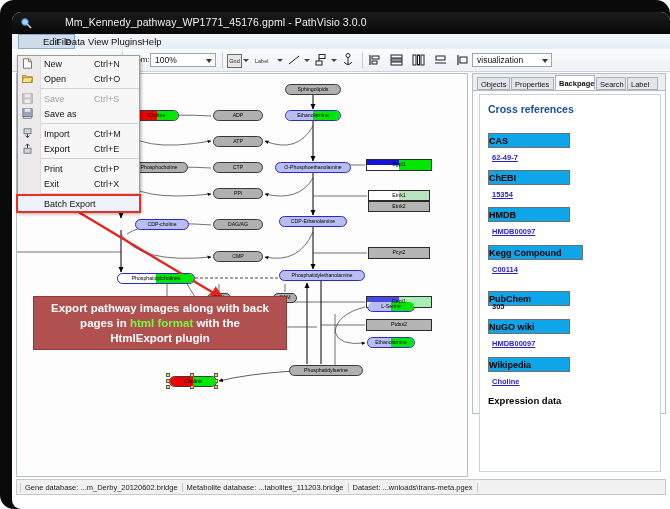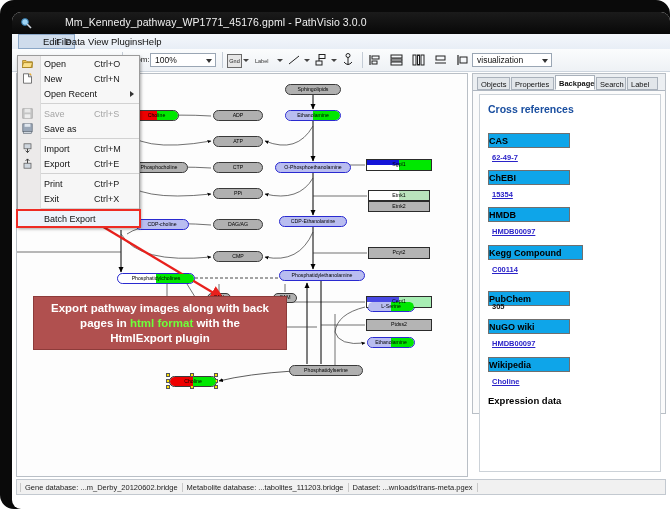--- a/index.html
+++ b/index.html
@@ -421,21 +421,21 @@
 
     <div class="fm-row">
       <svg class="fm-ico" viewBox="0 0 11 11">
-        <path d="M0.6 2.5 h3.4 l1 1.2 h5.3 v5.8 h-9.7 z" fill="#f0c14b" stroke="#9a7412" stroke-width=".7"></path>
-        <path d="M1.6 4.6 h9 l-1.6 4.9 h-9 z" fill="#fbe08a" stroke="#9a7412" stroke-width=".7"></path>
-      </svg>
-      <span class="fm-lab">Open</span>
-      <span class="fm-acc">Ctrl+O</span>
-    </div>
-
-    <div class="fm-row">
-      <svg class="fm-ico" viewBox="0 0 11 11">
         <path d="M1.5 0.8 h5 l3 3 v6.4 h-8 z" fill="#ffffff" stroke="#555" stroke-width=".8"></path>
         <path d="M6.5 0.8 v3 h3" fill="#ddd" stroke="#555" stroke-width=".8"></path>
         <path d="M7.5 0.5 l1.8 1.8 M8.4 0.5 l.9 .9" stroke="#f0a000" stroke-width=".8"></path>
       </svg>
       <span class="fm-lab">New</span>
       <span class="fm-acc">Ctrl+N</span>
+    </div>
+
+    <div class="fm-row">
+      <svg class="fm-ico" viewBox="0 0 11 11">
+        <path d="M0.6 2.5 h3.4 l1 1.2 h5.3 v5.8 h-9.7 z" fill="#f0c14b" stroke="#9a7412" stroke-width=".7"></path>
+        <path d="M1.6 4.6 h9 l-1.6 4.9 h-9 z" fill="#fbe08a" stroke="#9a7412" stroke-width=".7"></path>
+      </svg>
+      <span class="fm-lab">Open</span>
+      <span class="fm-acc">Ctrl+O</span>
     </div>
 
     <div class="fm-row">

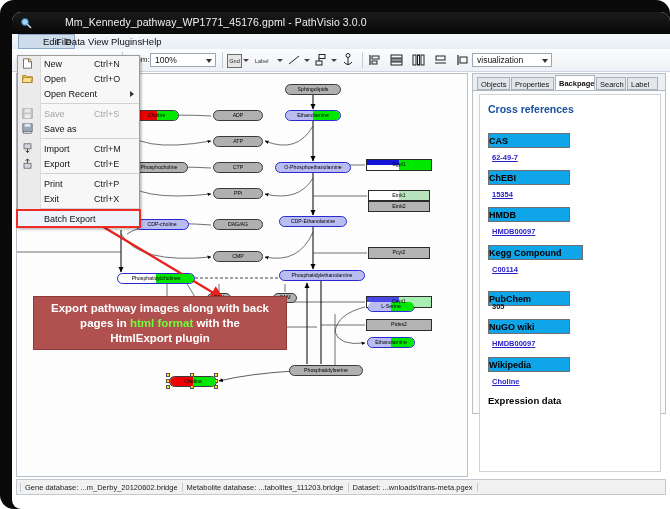--- a/index.html
+++ b/index.html
@@ -438,10 +438,6 @@
       <span class="fm-acc">Ctrl+O</span>
     </div>
 
-    <div class="fm-row">
-      <span class="fm-lab">Open Recent</span>
-      <span class="fm-sub"></span>
-    </div>
 
     <div class="fm-sep"></div>
 

